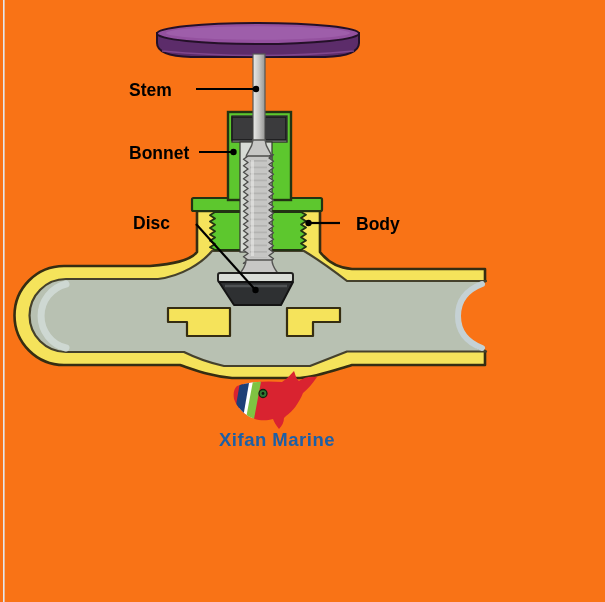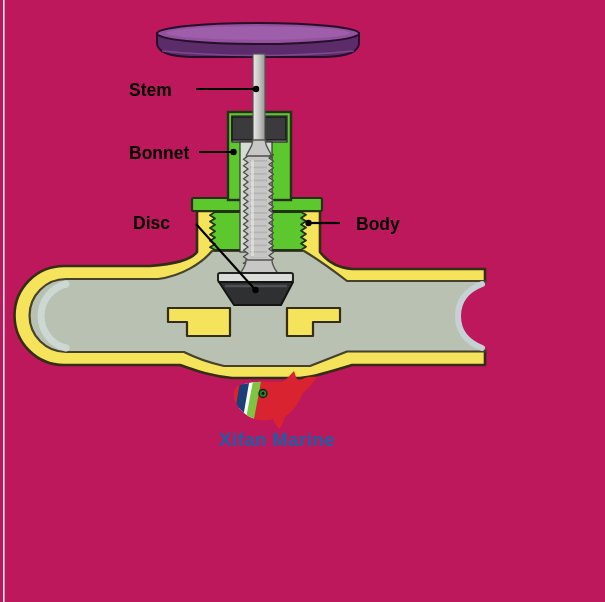--- a/index.html
+++ b/index.html
@@ -3,7 +3,7 @@
 <meta charset="utf-8">
 <style>
   html,body{margin:0;padding:0;background:#ffffff;}
-  .stage{position:relative;width:605px;height:602px;background:#be185d;overflow:hidden;font-family:"Liberation Sans",sans-serif;}
+  .stage{position:relative;width:605px;height:602px;background:#f97316;overflow:hidden;font-family:"Liberation Sans",sans-serif;}
   svg{display:block;}
   text.part-label{font-family:"Liberation Sans",sans-serif;font-weight:bold;font-size:17.5px;}
   text.brand{font-family:"Liberation Sans",sans-serif;font-weight:bold;font-size:18.5px;letter-spacing:0.5px;}

